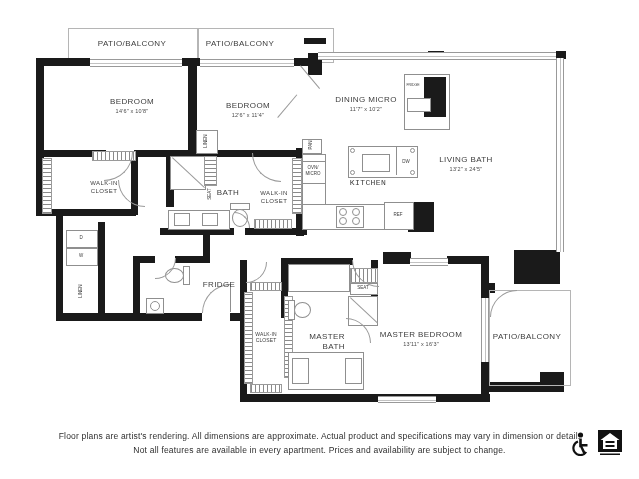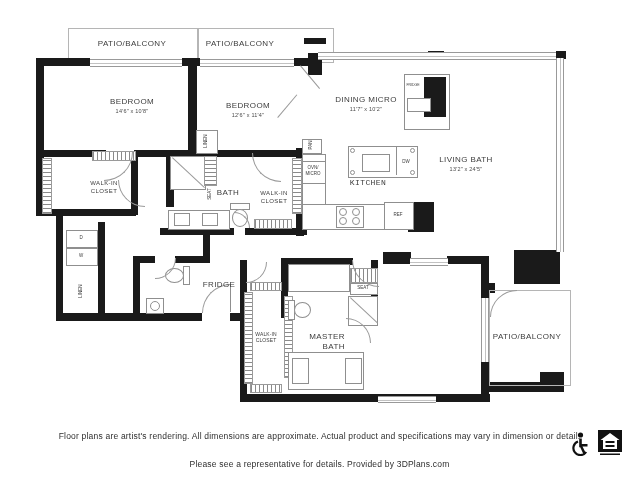--- a/index.html
+++ b/index.html
@@ -227,6 +227,10 @@
     <div>MASTER</div>
     <div>BATH</div>
   </div>
+  <div class="lbl" style="left:421px;top:339px;">
+    <div>MASTER BEDROOM</div>
+    <div class="dims">13'11" x 16'3"</div>
+  </div>
   <div class="lbl" style="left:527px;top:337px;">
     <span>PATIO/BALCONY</span>
   </div>

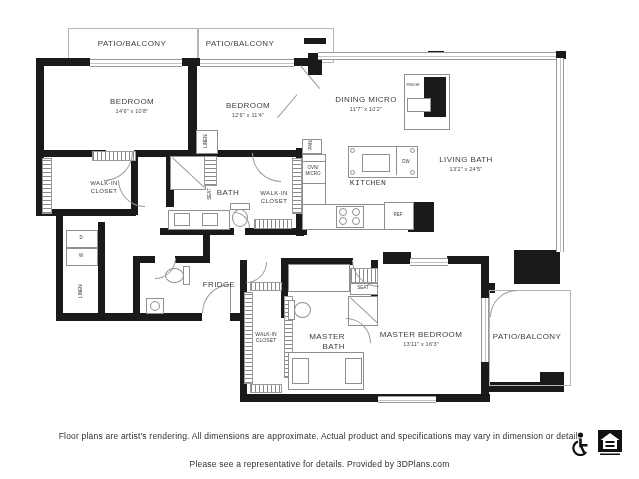--- a/index.html
+++ b/index.html
@@ -236,6 +236,7 @@
   </div>
 
   <div class="footer-line" style="top:431px;">Floor plans are artist's rendering. All dimensions are approximate. Actual product and specifications may vary in dimension or detail.</div>
+  <div class="footer-line" style="top:445px;">Not all features are available in every apartment. Prices and availability are subject to change.</div>
   <div class="footer-line" style="top:459px;">Please see a representative for details. Provided by 3DPlans.com</div>
 
   <div class="abs" style="left:572px;top:432px;width:20px;height:24px;">

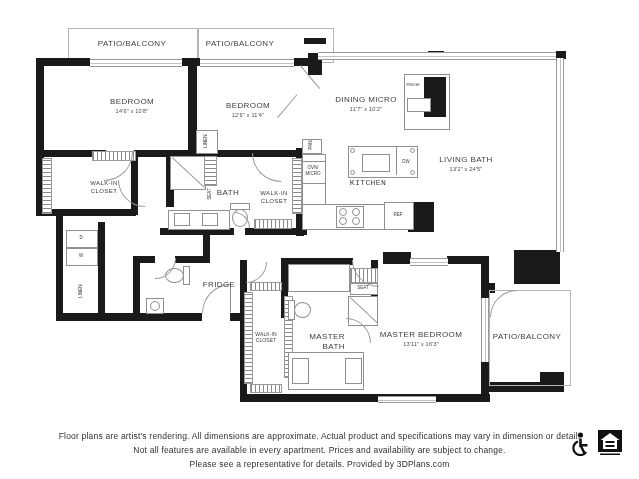--- a/index.html
+++ b/index.html
@@ -237,7 +237,6 @@
 
   <div class="footer-line" style="top:431px;">Floor plans are artist's rendering. All dimensions are approximate. Actual product and specifications may vary in dimension or detail.</div>
   <div class="footer-line" style="top:445px;">Not all features are available in every apartment. Prices and availability are subject to change.</div>
-  <div class="footer-line" style="top:459px;">Please see a representative for details. Provided by 3DPlans.com</div>
 
   <div class="abs" style="left:572px;top:432px;width:20px;height:24px;">
     <svg width="20" height="24" viewBox="0 0 20 24">

